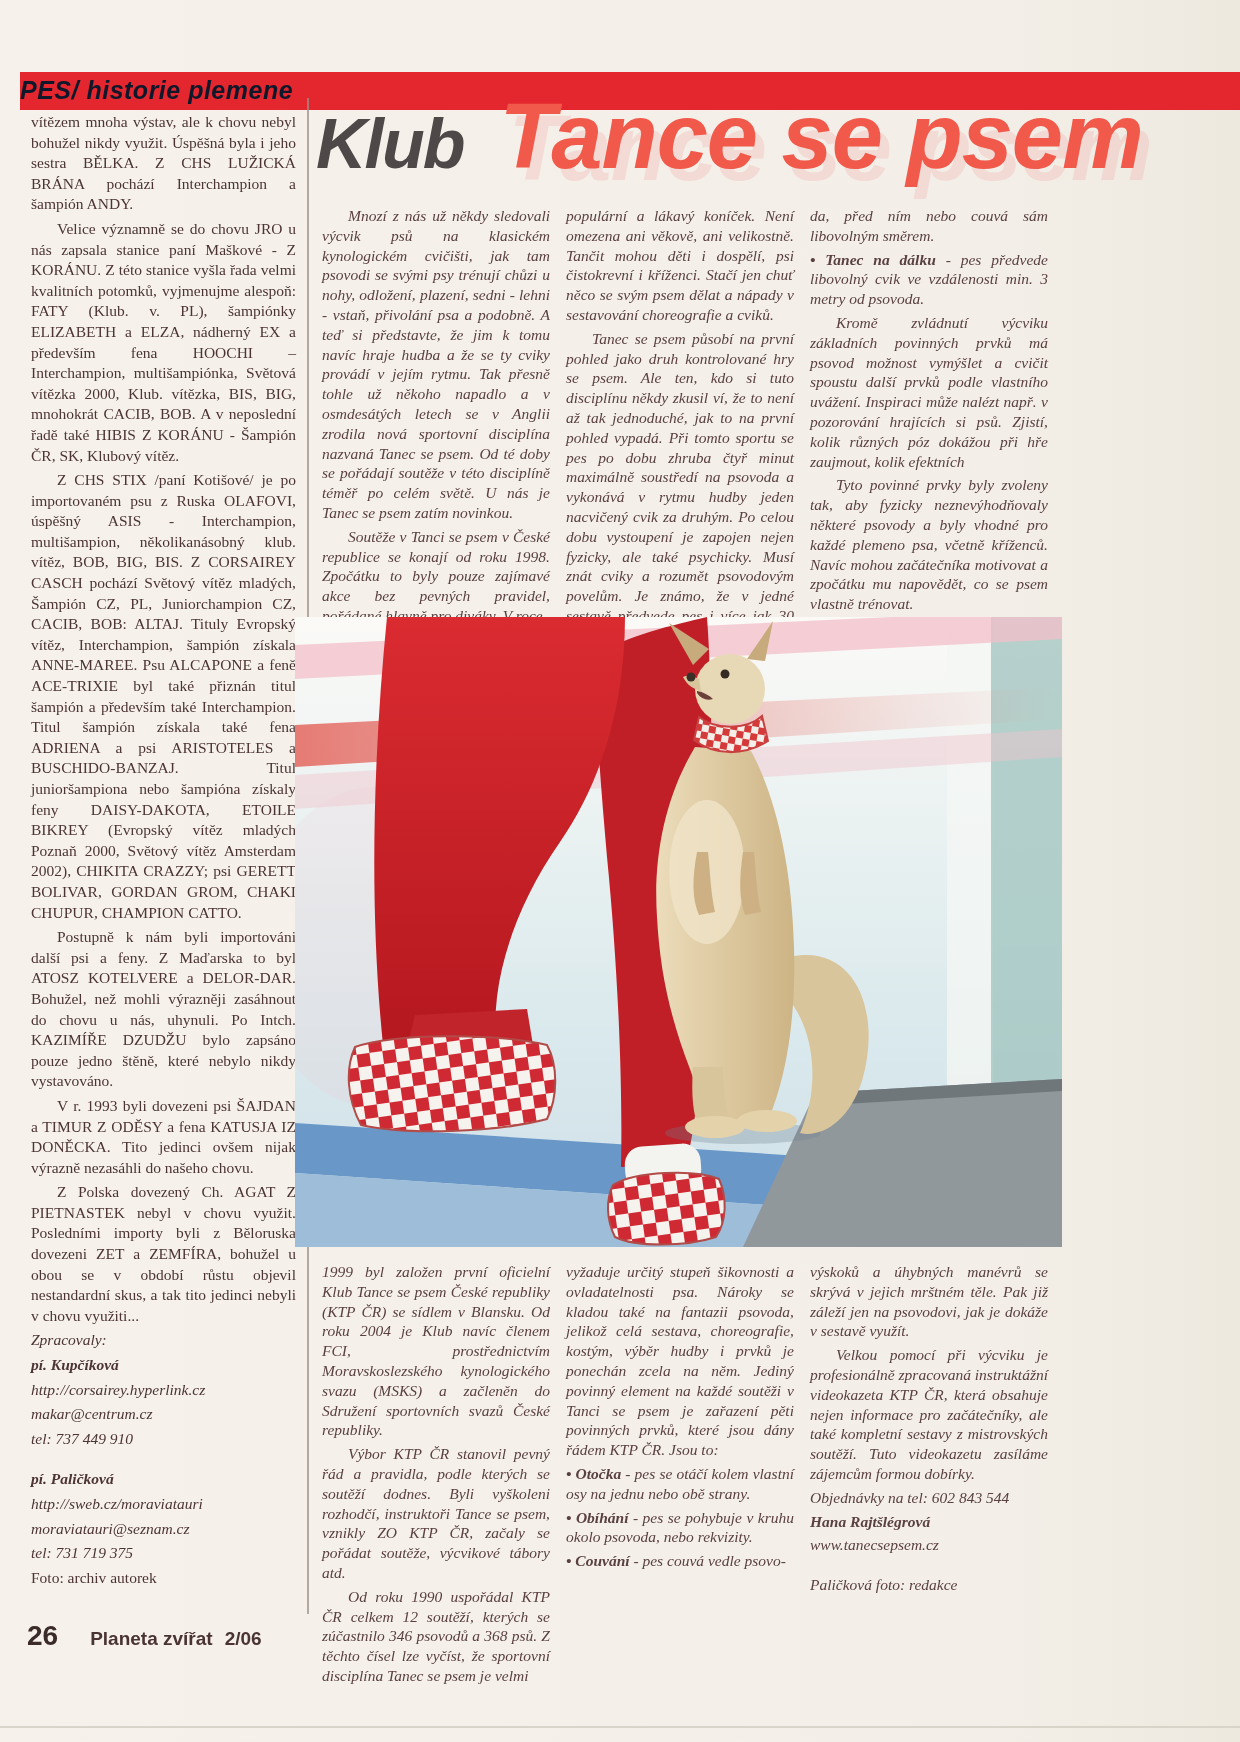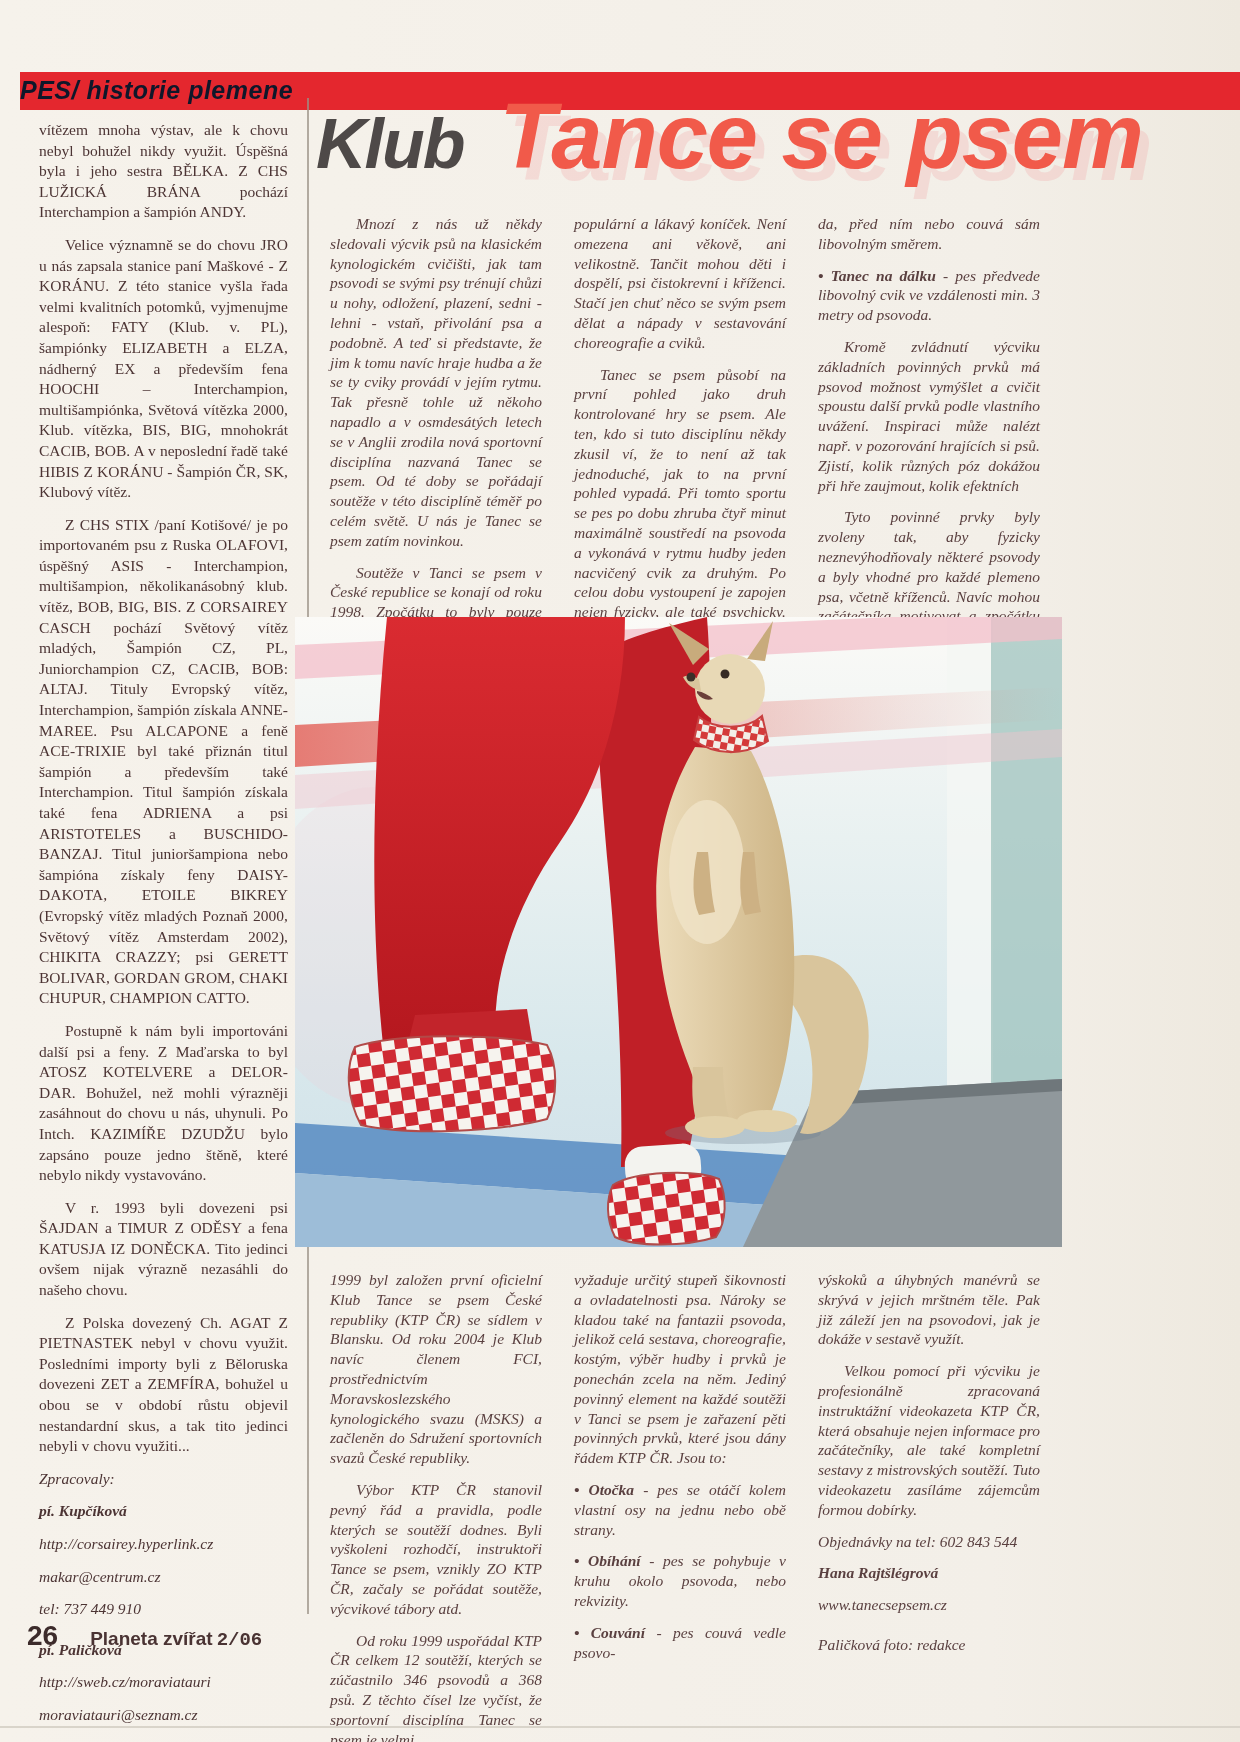--- a/index.html
+++ b/index.html
@@ -37,7 +37,7 @@
   .vrule{position:absolute;left:307px;top:98px;width:2px;height:1516px;background:#9b9287;opacity:.75;}
   
   .col{position:absolute;text-align:justify;font-size:15.5px;line-height:20.6px;}
-  .col p{margin:12px;}
+  .col p{margin:4px;}
   .col .ind{text-indent:26px;}
   .col1{left:27px;top:108px;width:273px;color:#4c3434;}
   .italic-col{font-style:italic;color:#5a4040;line-height:19.8px;}

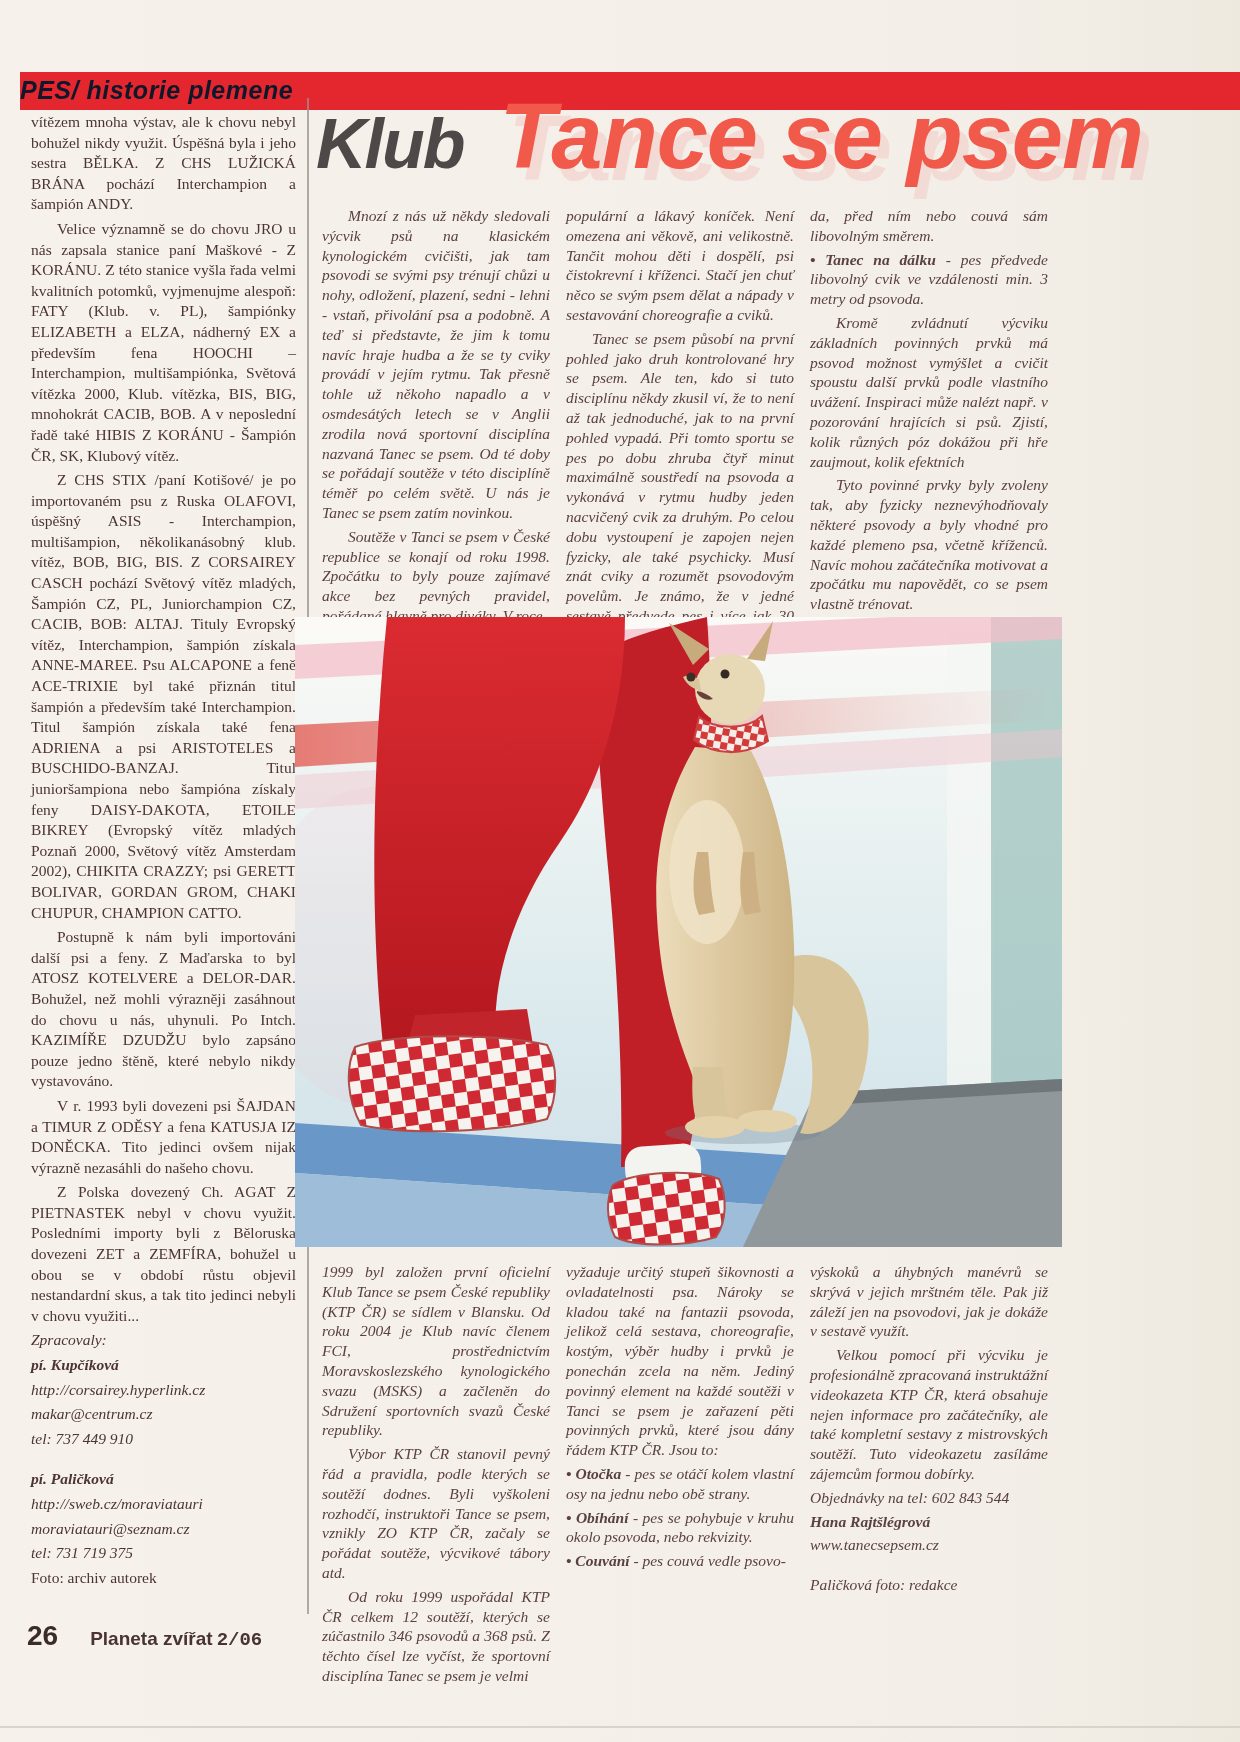--- a/index.html
+++ b/index.html
@@ -203,7 +203,7 @@
   <div class="col italic-col c2 bot-col">
     <p>1999 byl založen první oficielní Klub Tance se psem České republiky (KTP ČR) se sídlem v Blansku. Od roku 2004 je Klub navíc členem FCI, prostřednictvím Moravskoslezského kynologického svazu (MSKS) a začleněn do Sdružení sportovních svazů České republiky.</p>
     <p class="ind">Výbor KTP ČR stanovil pevný řád a pravidla, podle kterých se soutěží dodnes. Byli vyškoleni rozhodčí, instruktoři Tance se psem, vznikly ZO KTP ČR, začaly se pořádat soutěže, výcvikové tábory atd.</p>
-    <p class="ind">Od roku 1999 uspořádal KTP ČR celkem 12 soutěží, kterých se zúčastnilo 346 psovodů a 368 psů. Z těchto čísel lze vyčíst, že sportovní disciplína Tanec se psem je velmi</p>
+    <p class="ind">Od roku 1990 uspořádal KTP ČR celkem 12 soutěží, kterých se zúčastnilo 346 psovodů a 368 psů. Z těchto čísel lze vyčíst, že sportovní disciplína Tanec se psem je velmi</p>
   </div>
 
   <div class="col italic-col c3 bot-col">

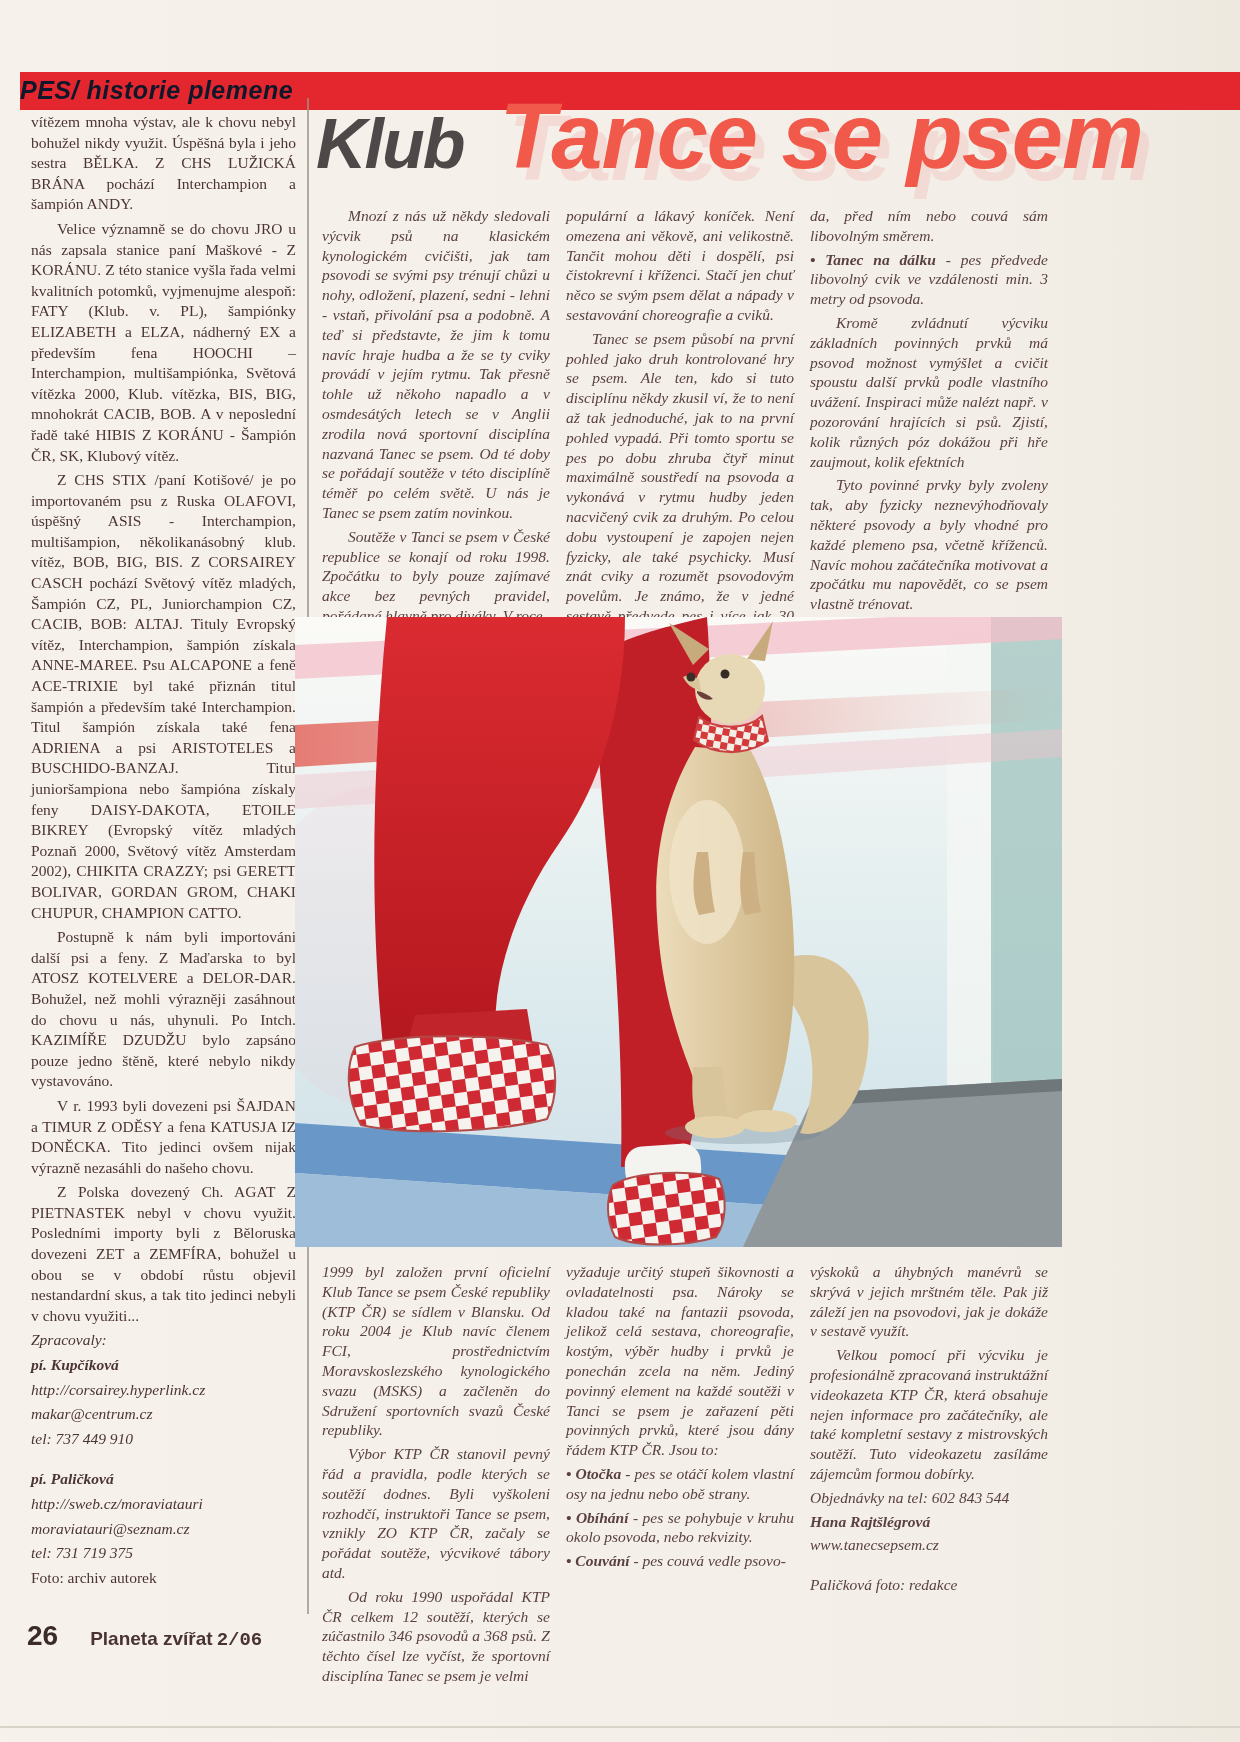--- a/index.html
+++ b/index.html
@@ -62,7 +62,7 @@
   }
   .footer .num{font-size:28px;color:#3c2b2b;}
   .footer .mag{font-size:19px;margin-left:32px;}
-  .footer .issue{font-size:19px;margin-left:4px;font-family:Liberation Mono, monospace;}
+  .footer .issue{font-size:19px;margin-left:12px;}
   .bottom-line{position:absolute;left:0;top:1726px;width:100%;height:2px;background:#d9d4ca;}
 </style>
 </head>

